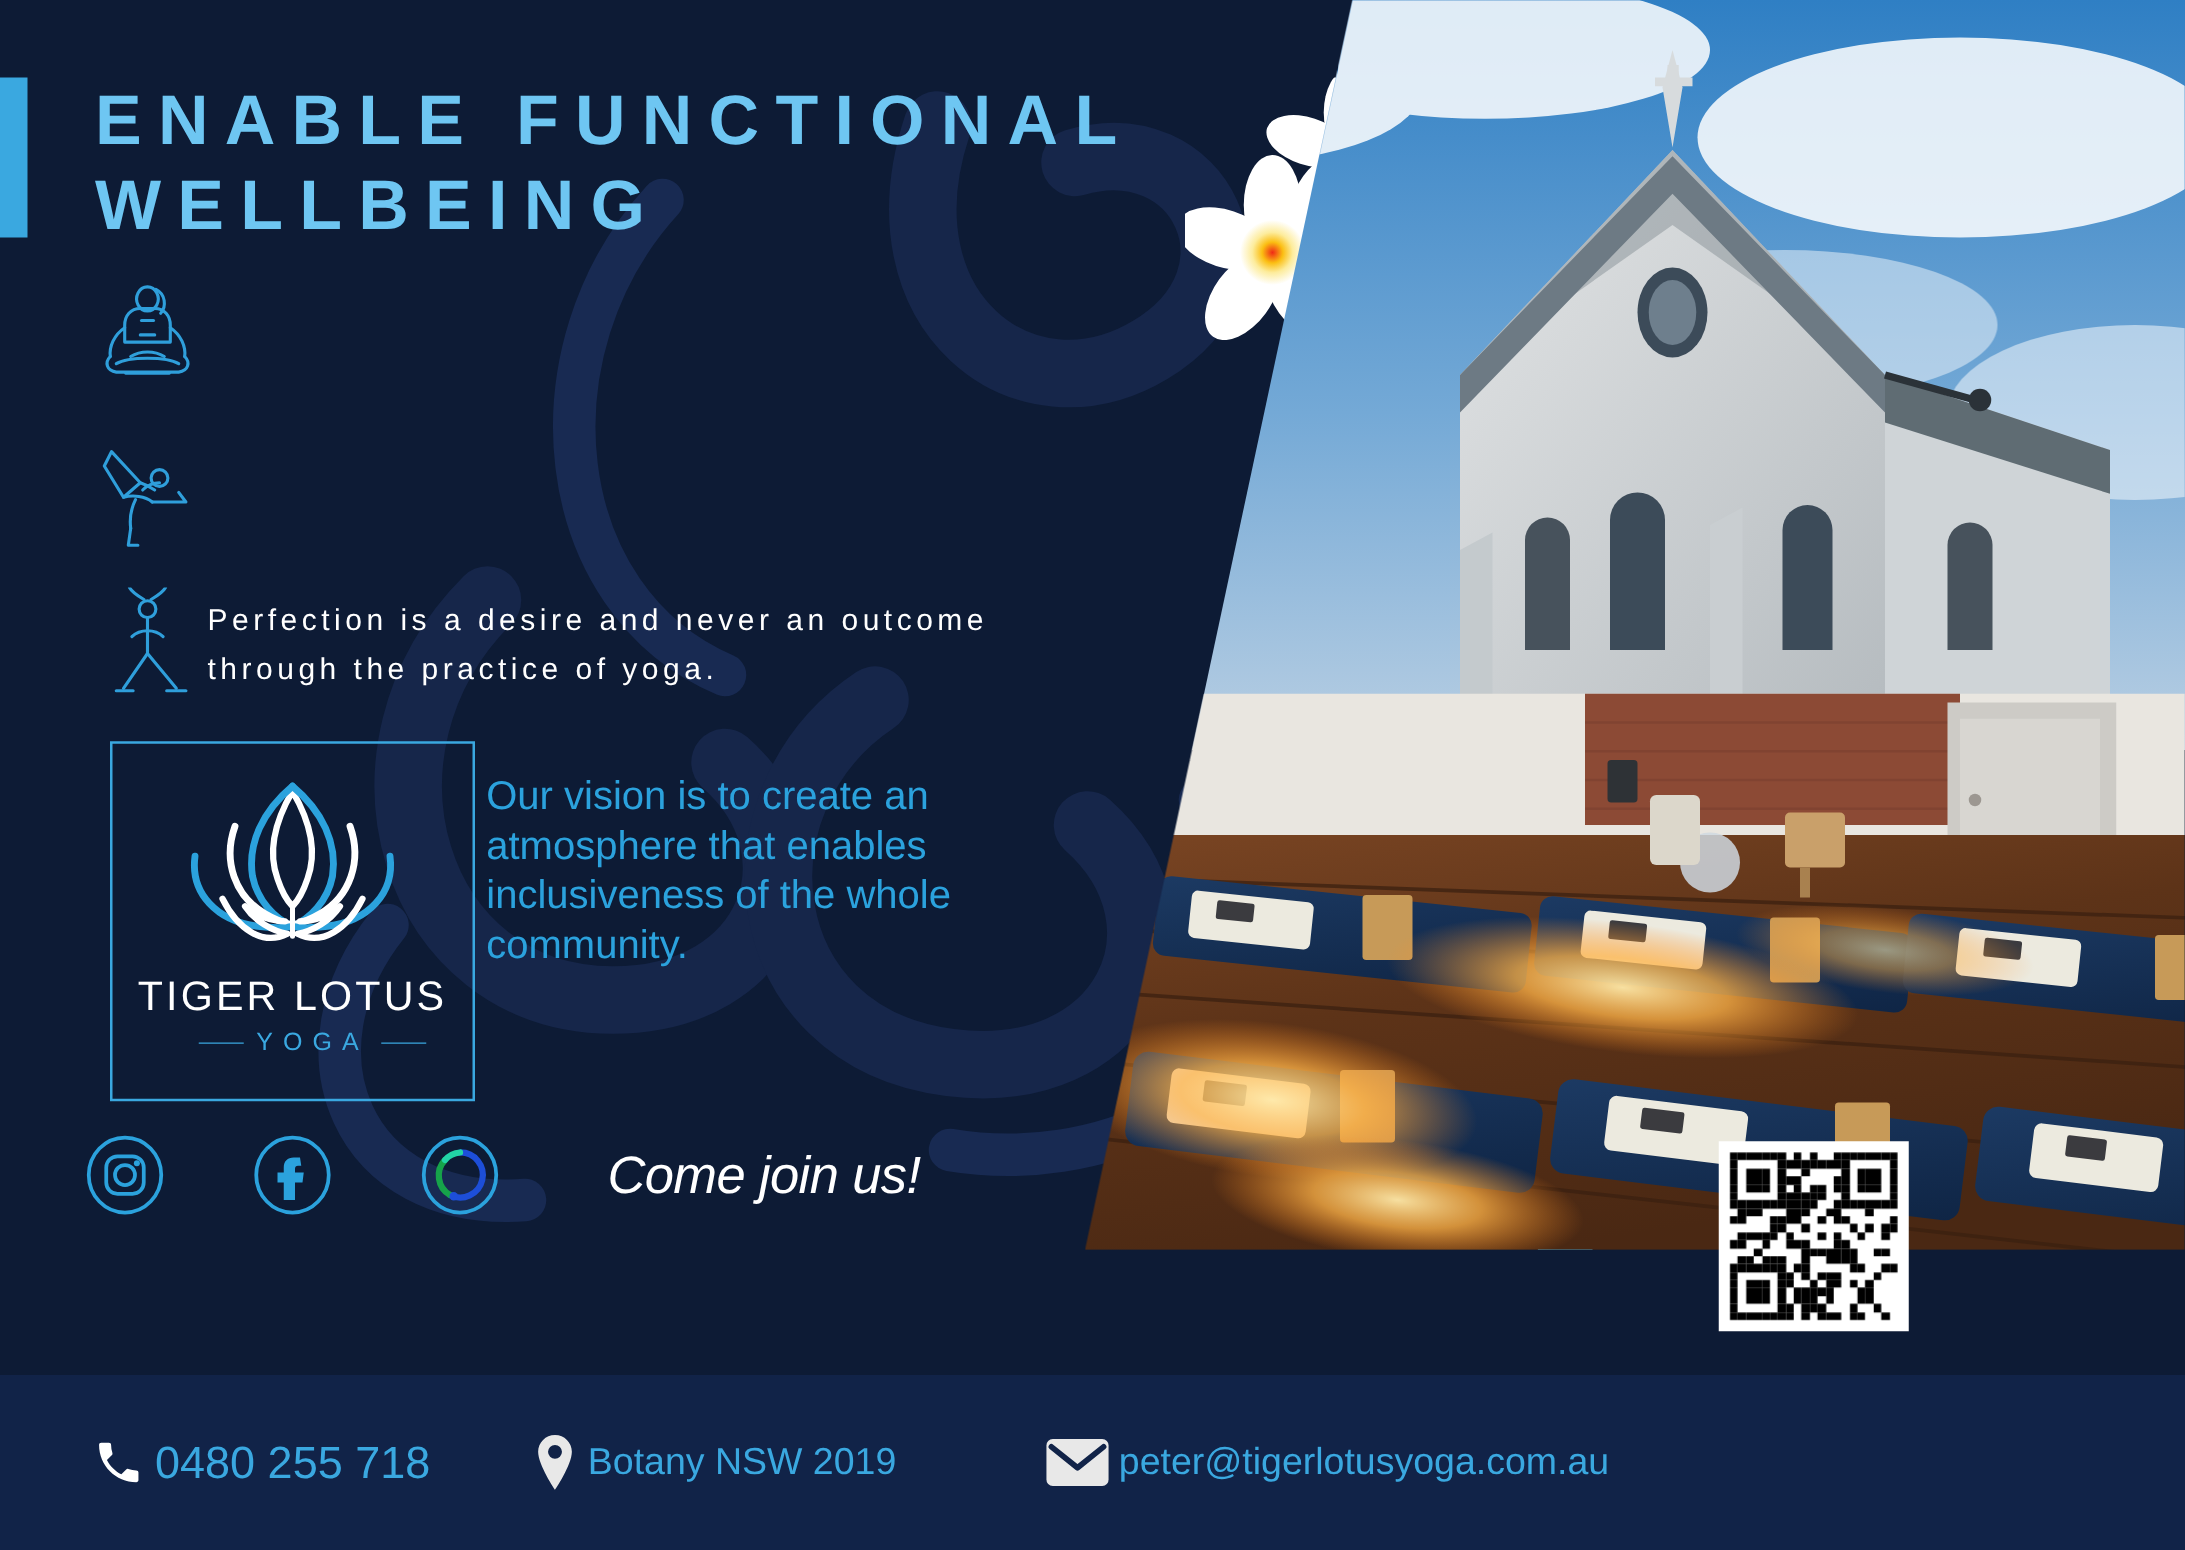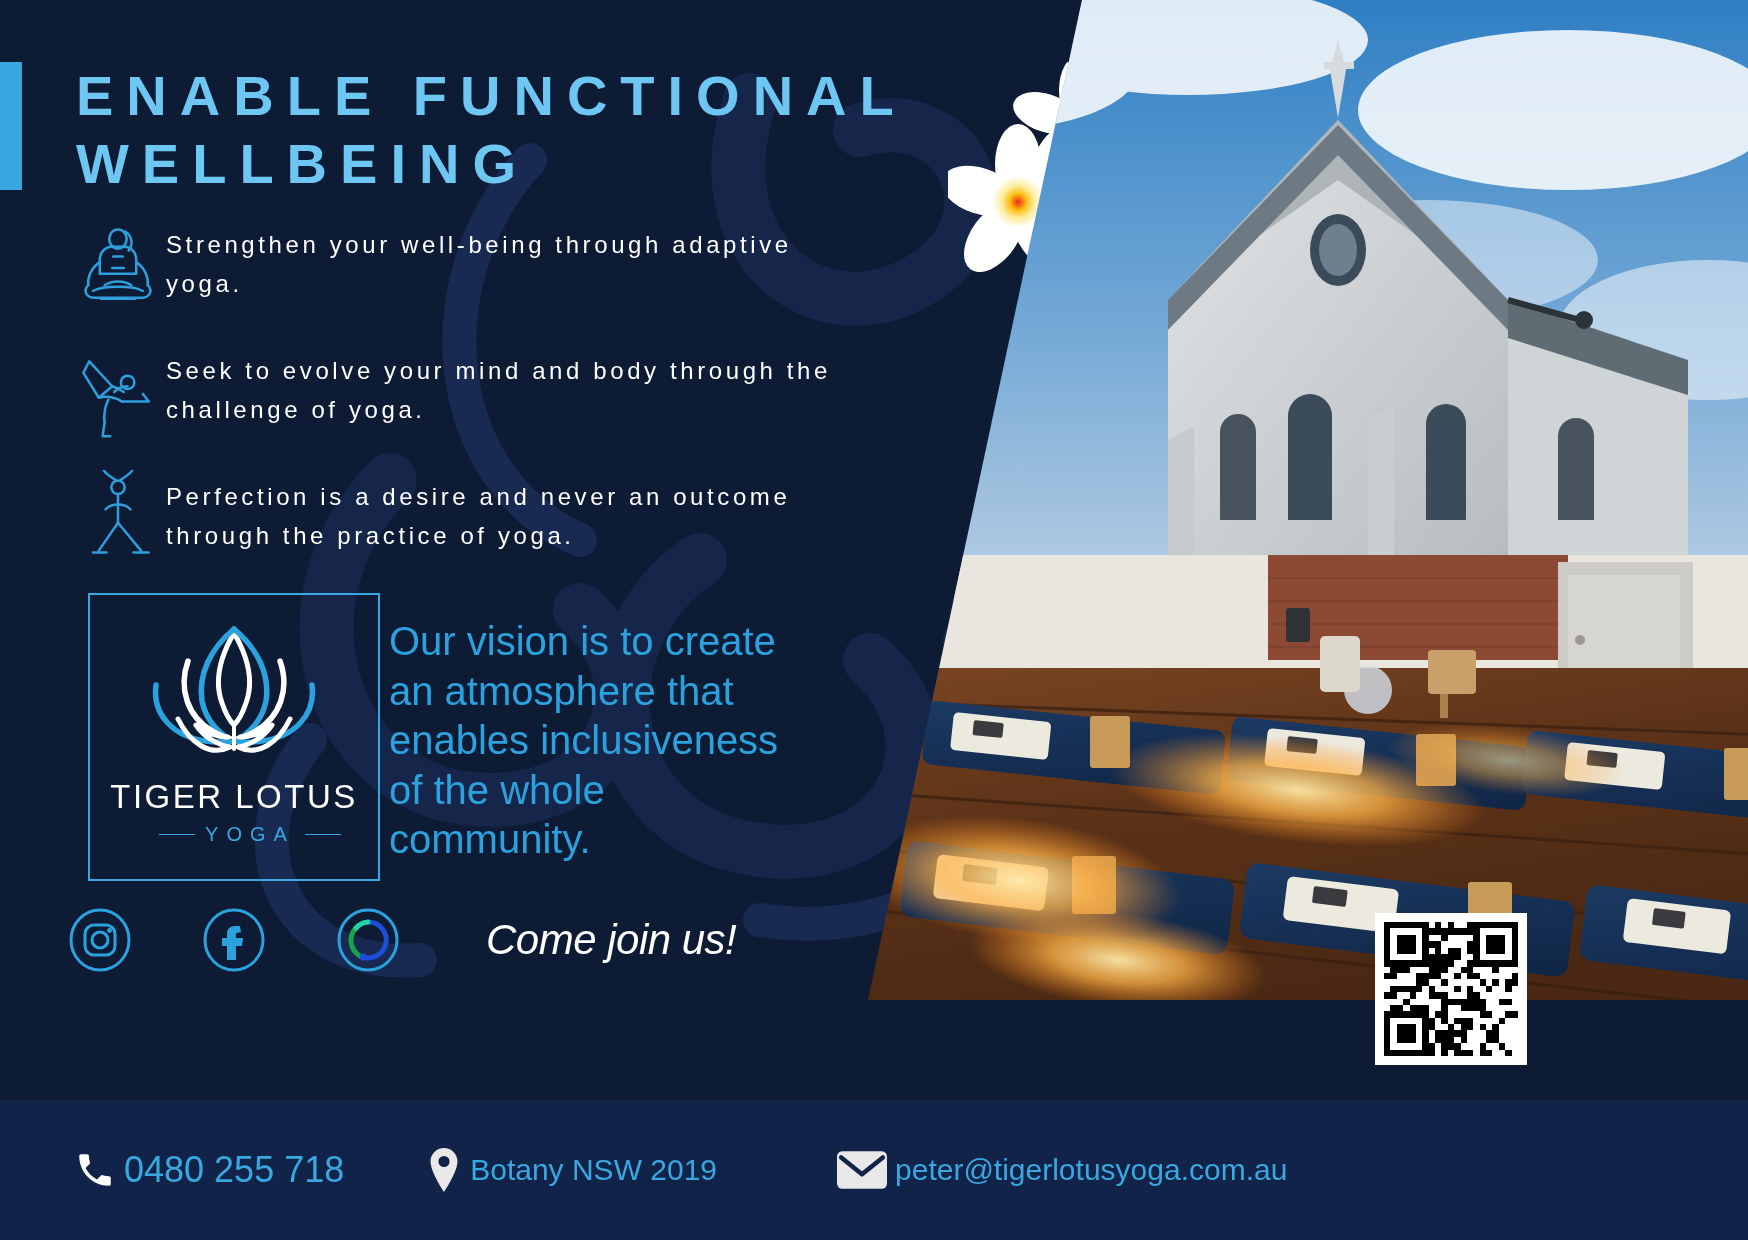--- a/index.html
+++ b/index.html
@@ -185,7 +185,6 @@
         <path d="M36 70 c8 -5 20 -5 28 0"></path>
         <path d="M32 84 h36"></path>
       </svg>
-      <div class="btext">Strengthen your well-being through adaptive yoga.</div>
     </div>
 
     <div class="bullet">

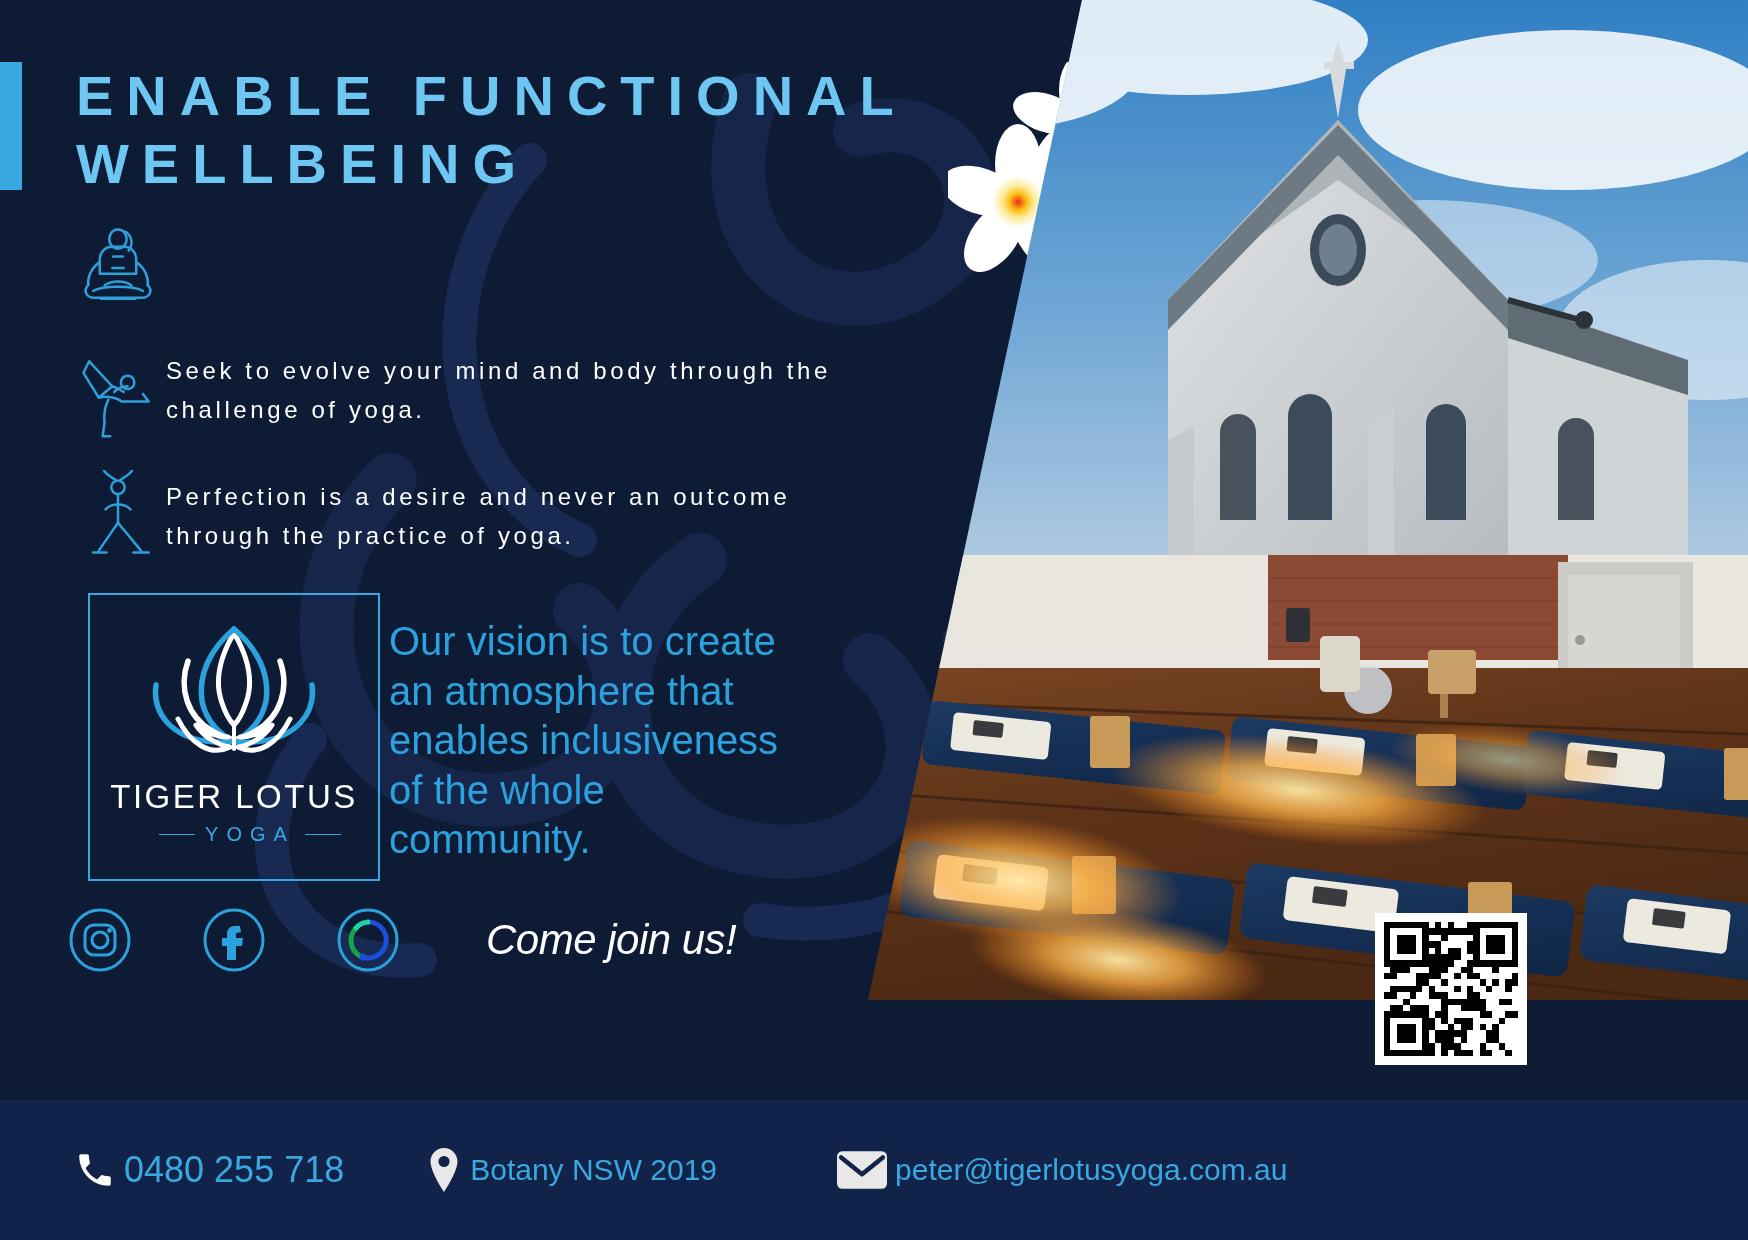--- a/index.html
+++ b/index.html
@@ -198,7 +198,6 @@
         <path d="M36 82 l-2 14 h8"></path>
         <path d="M46 50 c4 -4 10 -6 14 -6"></path>
       </svg>
-      <div class="btext">Seek to evolve your mind and body through the challenge of yoga.</div>
     </div>
 
     <div class="bullet">

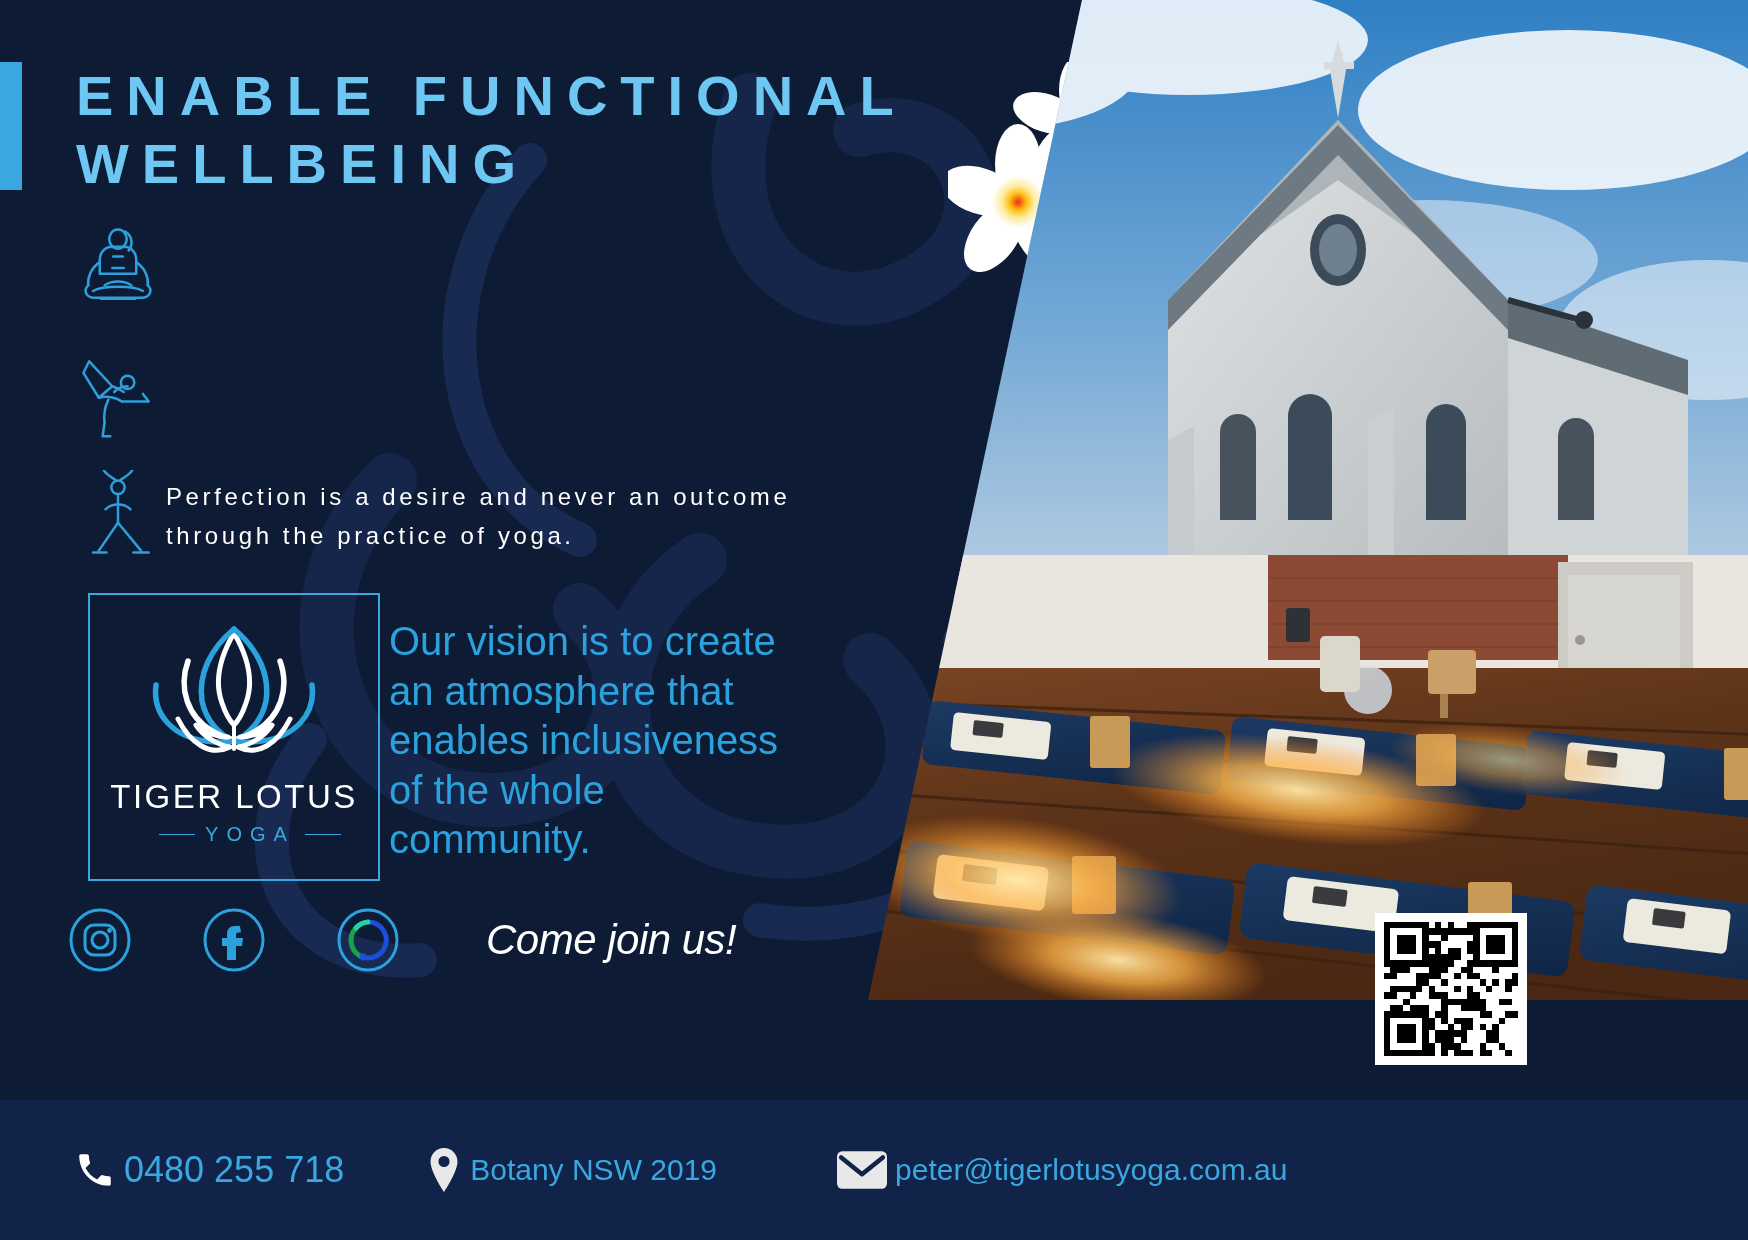--- a/index.html
+++ b/index.html
@@ -61,7 +61,7 @@
   
   .vision {
     position:absolute; left:389px; top:617px; width:400px;
-    color:#2ba2dd; font-size:40px; line-height:1.24; font-weight:300;
+    color:#2ba2dd; font-size:32px; line-height:1.24; font-weight:300;
   }
 
   

